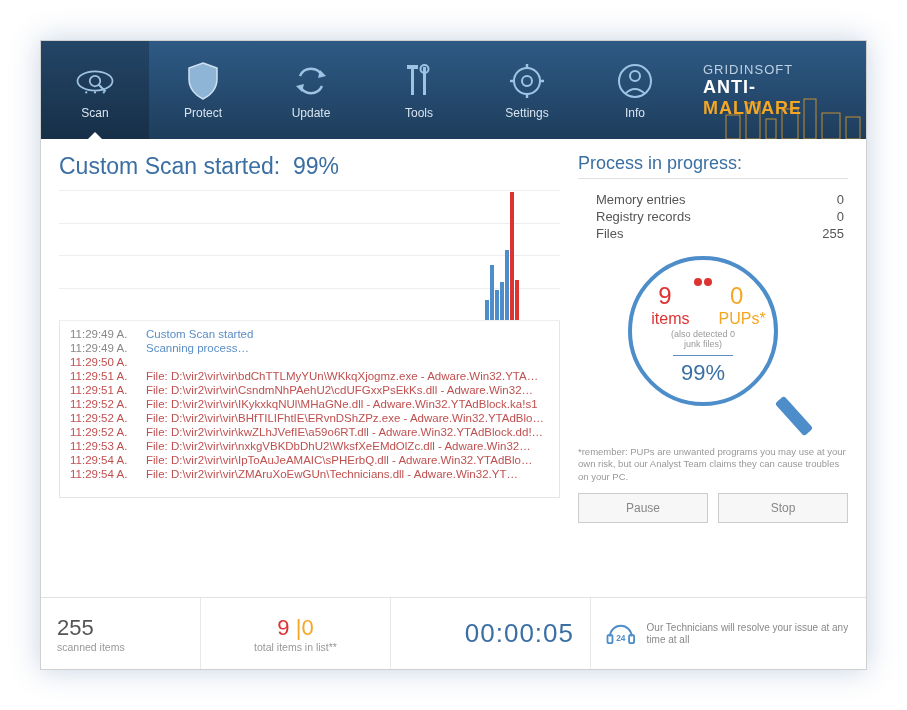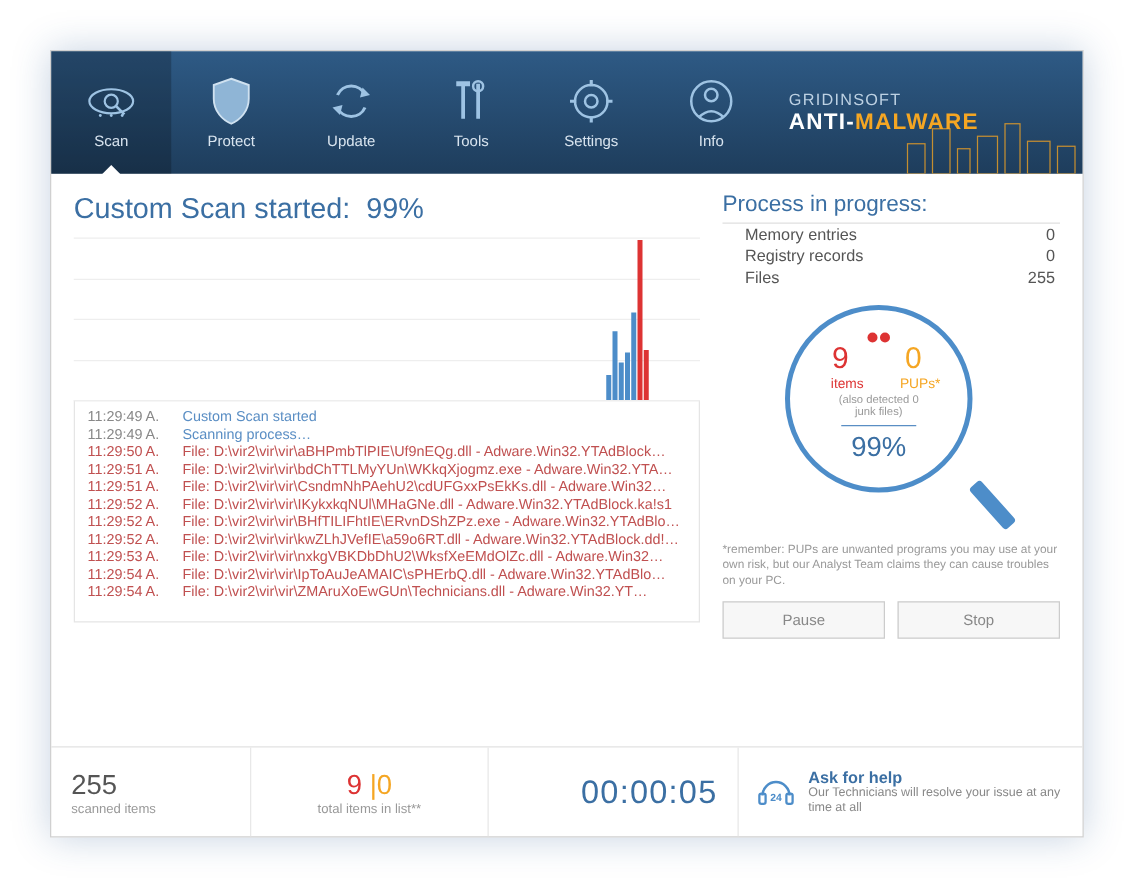--- a/index.html
+++ b/index.html
@@ -7,7 +7,7 @@
 .app { width: 827px; height: 630px; border: 1px solid #d0d0d0; box-shadow: 0 0 28px rgba(30,80,140,0.25); margin: 0 auto; display: flex; flex-direction: column; background: #fff; }
 .header { height: 98px; background: linear-gradient(180deg, #2e5a85 0%, #1e3d5c 100%); display: flex; }
 .nav { display: flex; flex: 1; }
-.nav-item { width: 96px; display: flex; flex-direction: column; align-items: center; justify-content: center; color: #d8e4ef; font-size: 12px; cursor: pointer; position: relative; }
+.nav-item { width: 108px; display: flex; flex-direction: column; align-items: center; justify-content: center; color: #d8e4ef; font-size: 12px; cursor: pointer; position: relative; }
 .nav-item.active { background: rgba(0,0,0,0.22); }
 .nav-item.active::after { content: ""; position: absolute; bottom: -1px; left: 50%; transform: translateX(-50%); border-left: 8px solid transparent; border-right: 8px solid transparent; border-bottom: 8px solid #fff; }
 .nav-icon { width: 42px; height: 42px; display: flex; align-items: center; justify-content: center; margin-bottom: 4px; }

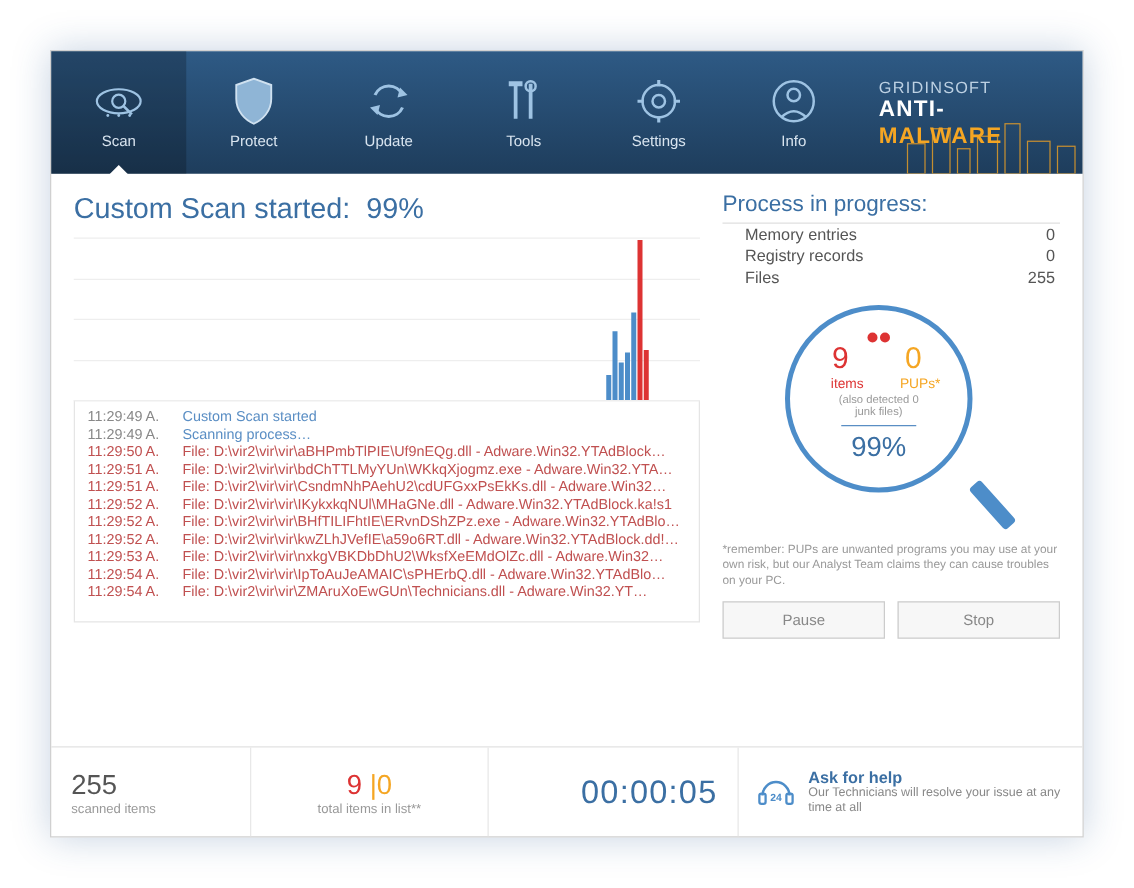--- a/index.html
+++ b/index.html
@@ -32,7 +32,7 @@
 .log-msg { color: #c05050; overflow: hidden; text-overflow: ellipsis; }
 .log-row.info .log-time { color: #888; }
 .log-row.info .log-msg { color: #5a8ec4; }
-.progress-title { font-size: 18px; color: #3b6fa3; font-weight: 300; border-bottom: 1px solid #e0e0e0; padding-bottom: 4px; }
+.progress-title { font-size: 18px; color: #3b6fa3; font-weight: 300; margin-bottom: 12px; border-bottom: 1px solid #e0e0e0; padding-bottom: 4px; }
 .stat-row { display: flex; justify-content: space-between; font-size: 13px; color: #555; padding: 1px 4px 1px 18px; }
 .mag-wrap { position: relative; width: 170px; height: 170px; margin: 14px auto 0; }
 .mag-circle { width: 150px; height: 150px; border-radius: 50%; border: 4px solid #4d8dc9; background: #fff; display: flex; flex-direction: column; align-items: center; justify-content: center; position: relative; }

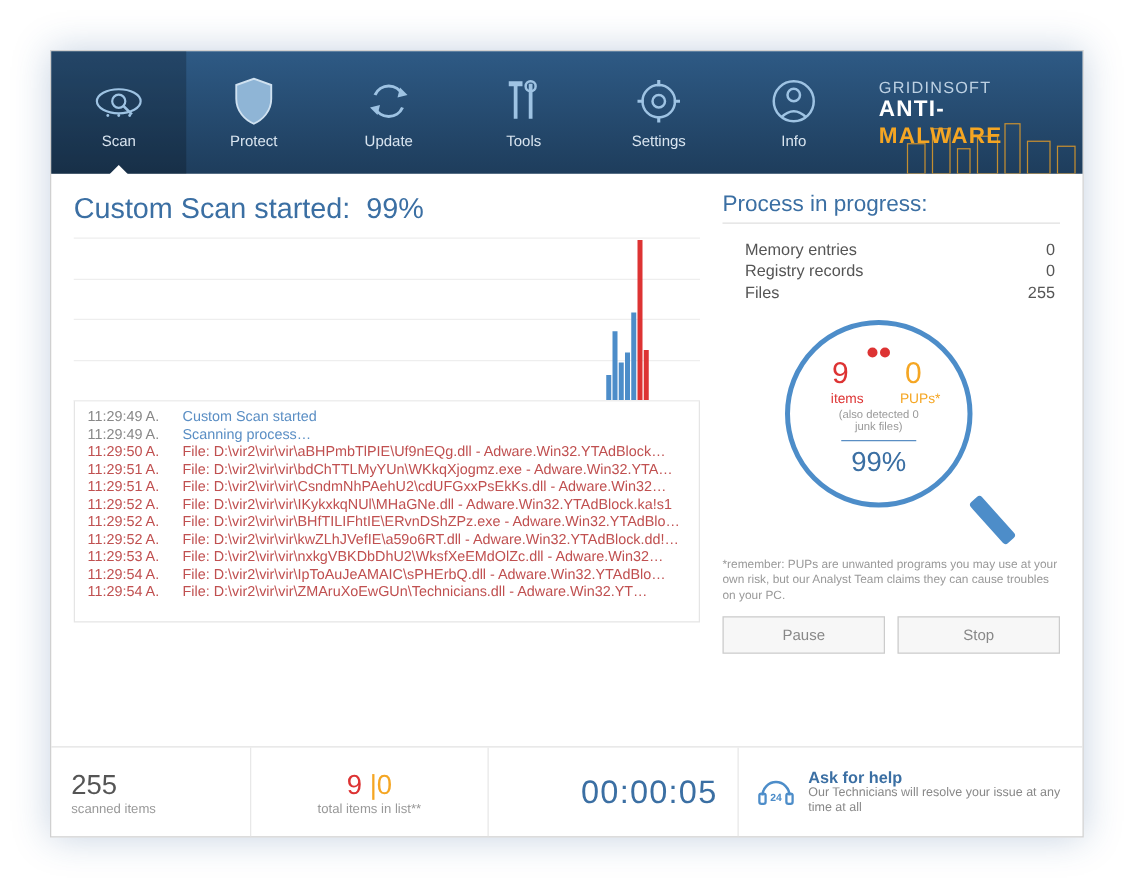--- a/index.html
+++ b/index.html
@@ -42,7 +42,7 @@
 .mag-nums { display: flex; gap: 18px; align-items: baseline; margin-top: 6px; }
 .mag-num { text-align: center; }
 .mag-val { font-size: 24px; font-weight: 300; }
-.mag-lbl { font-size: 11px; padding-left: 11px; }
+.mag-lbl { font-size: 16px; padding-left: 11px; }
 .mag-notes { font-size: 9px; color: #999; text-align: center; line-height: 1.1; margin-top: 2px; }
 .mag-pct { font-size: 22px; color: #3b6fa3; font-weight: 300; margin-top: 6px; border-top: 1px solid #5a8ec4; padding-top: 4px; width: 60px; text-align: center; }
 .footnote { font-size: 9.5px; color: #999; margin-top: 20px; line-height: 1.3; }

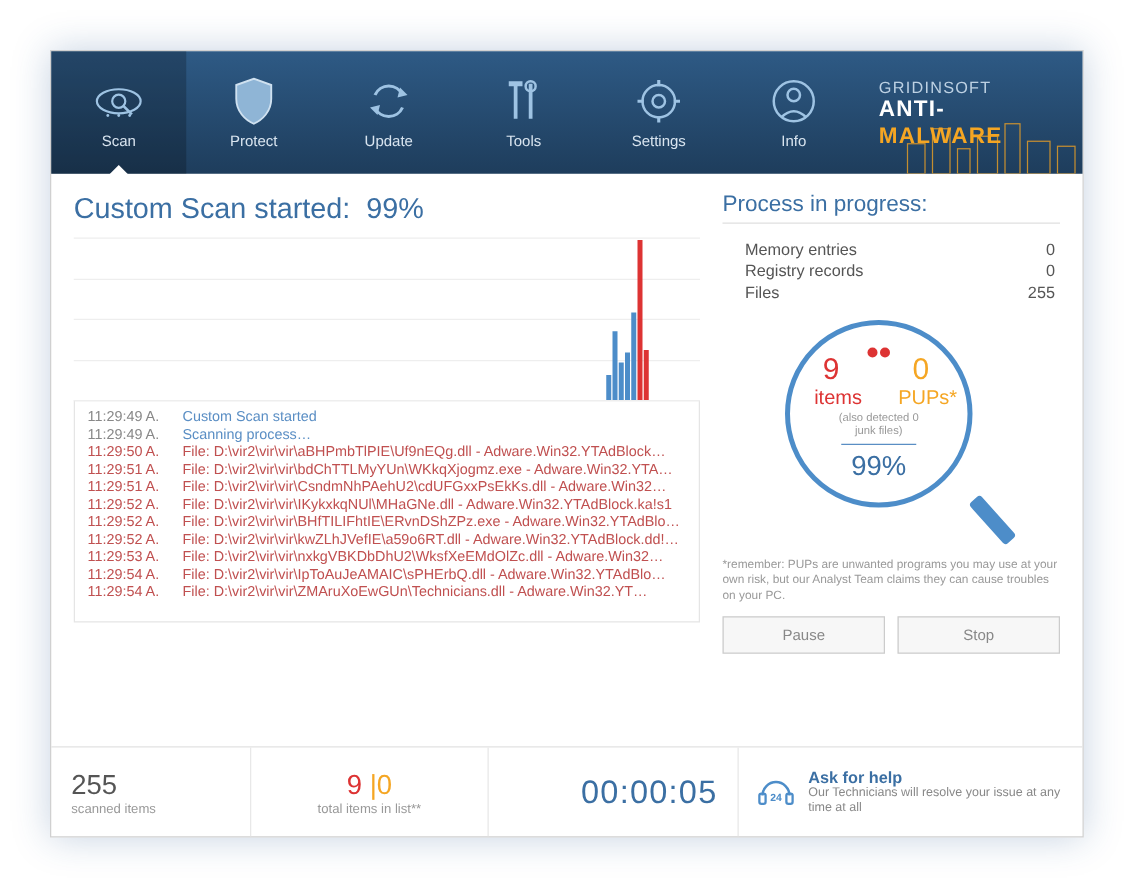--- a/index.html
+++ b/index.html
@@ -186,7 +186,6 @@
           </div>
           <div class="log-row">
             <div class="log-time">11:29:50 A.</div>
-            <div class="log-msg">File: D:\vir2\vir\vir\aBHPmbTlPIE\Uf9nEQg.dll - Adware.Win32.YTAdBlock…</div>
           </div>
           <div class="log-row">
             <div class="log-time">11:29:51 A.</div>

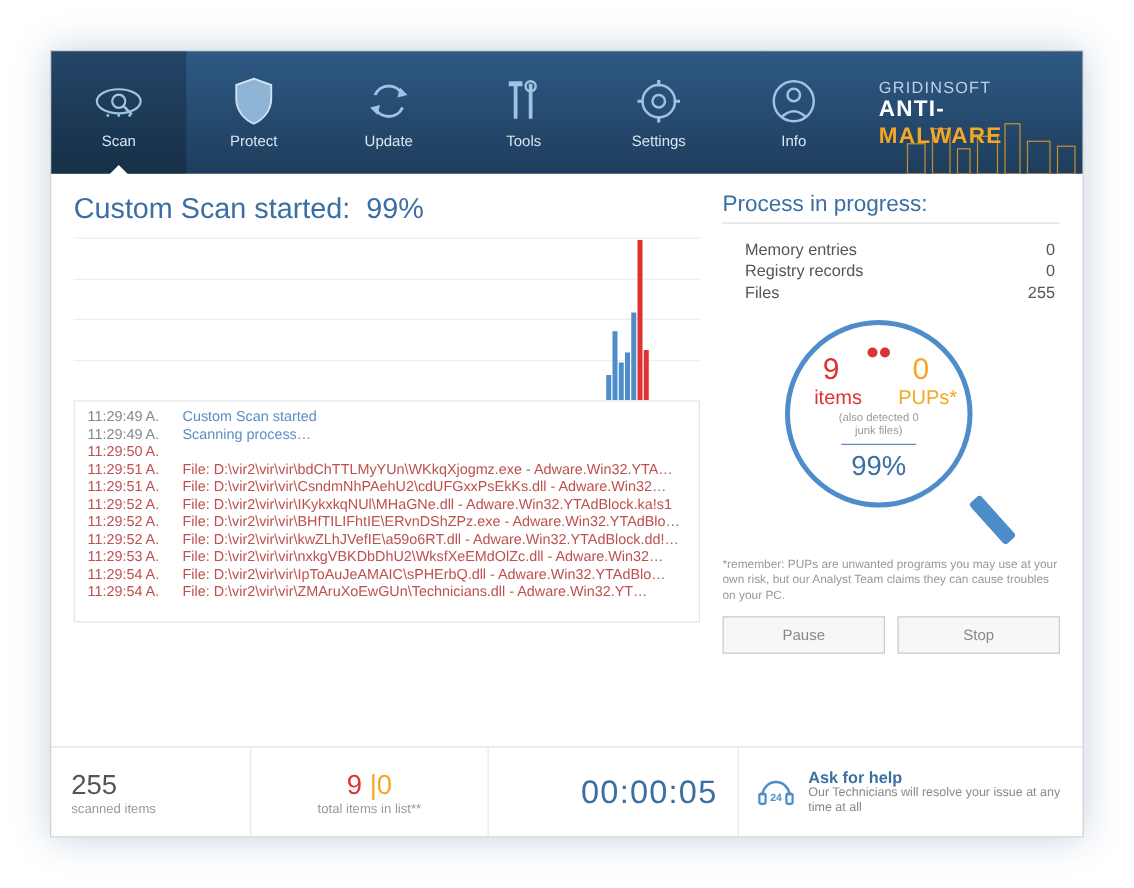--- a/index.html
+++ b/index.html
@@ -287,7 +287,6 @@
           <text x="19" y="27" text-anchor="middle" font-size="10" fill="#4d8dc9" font-weight="600">24</text>
         </svg>
       <div class="help-txt">
-        <div class="t1">Ask for help</div>
         <div class="t2">Our Technicians will resolve your issue at any time at all</div>
       </div>
     </div>

